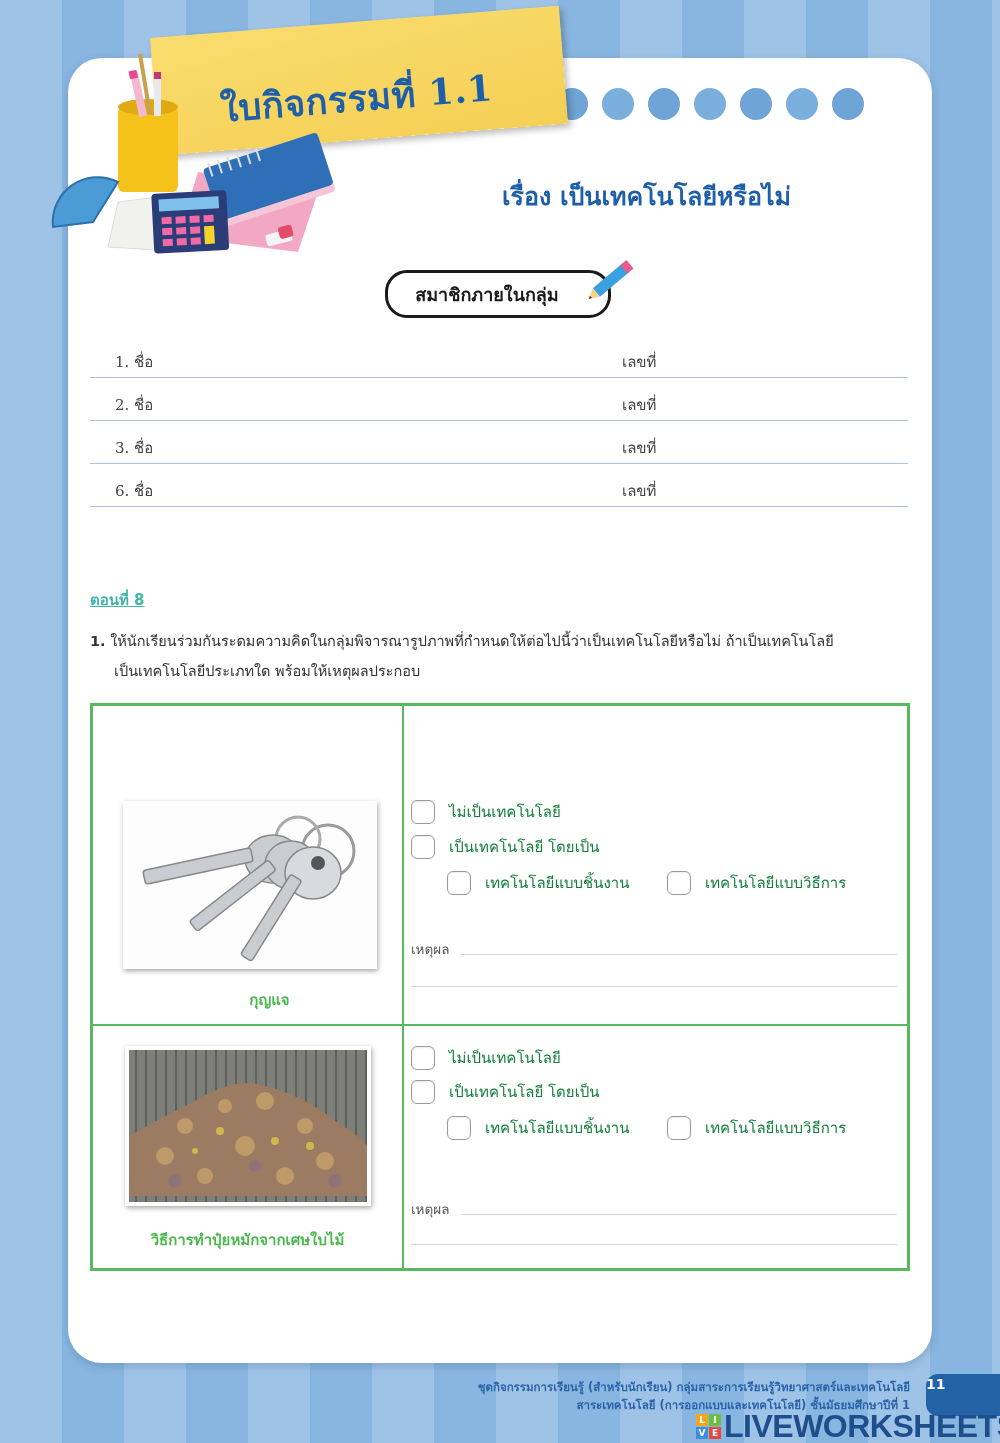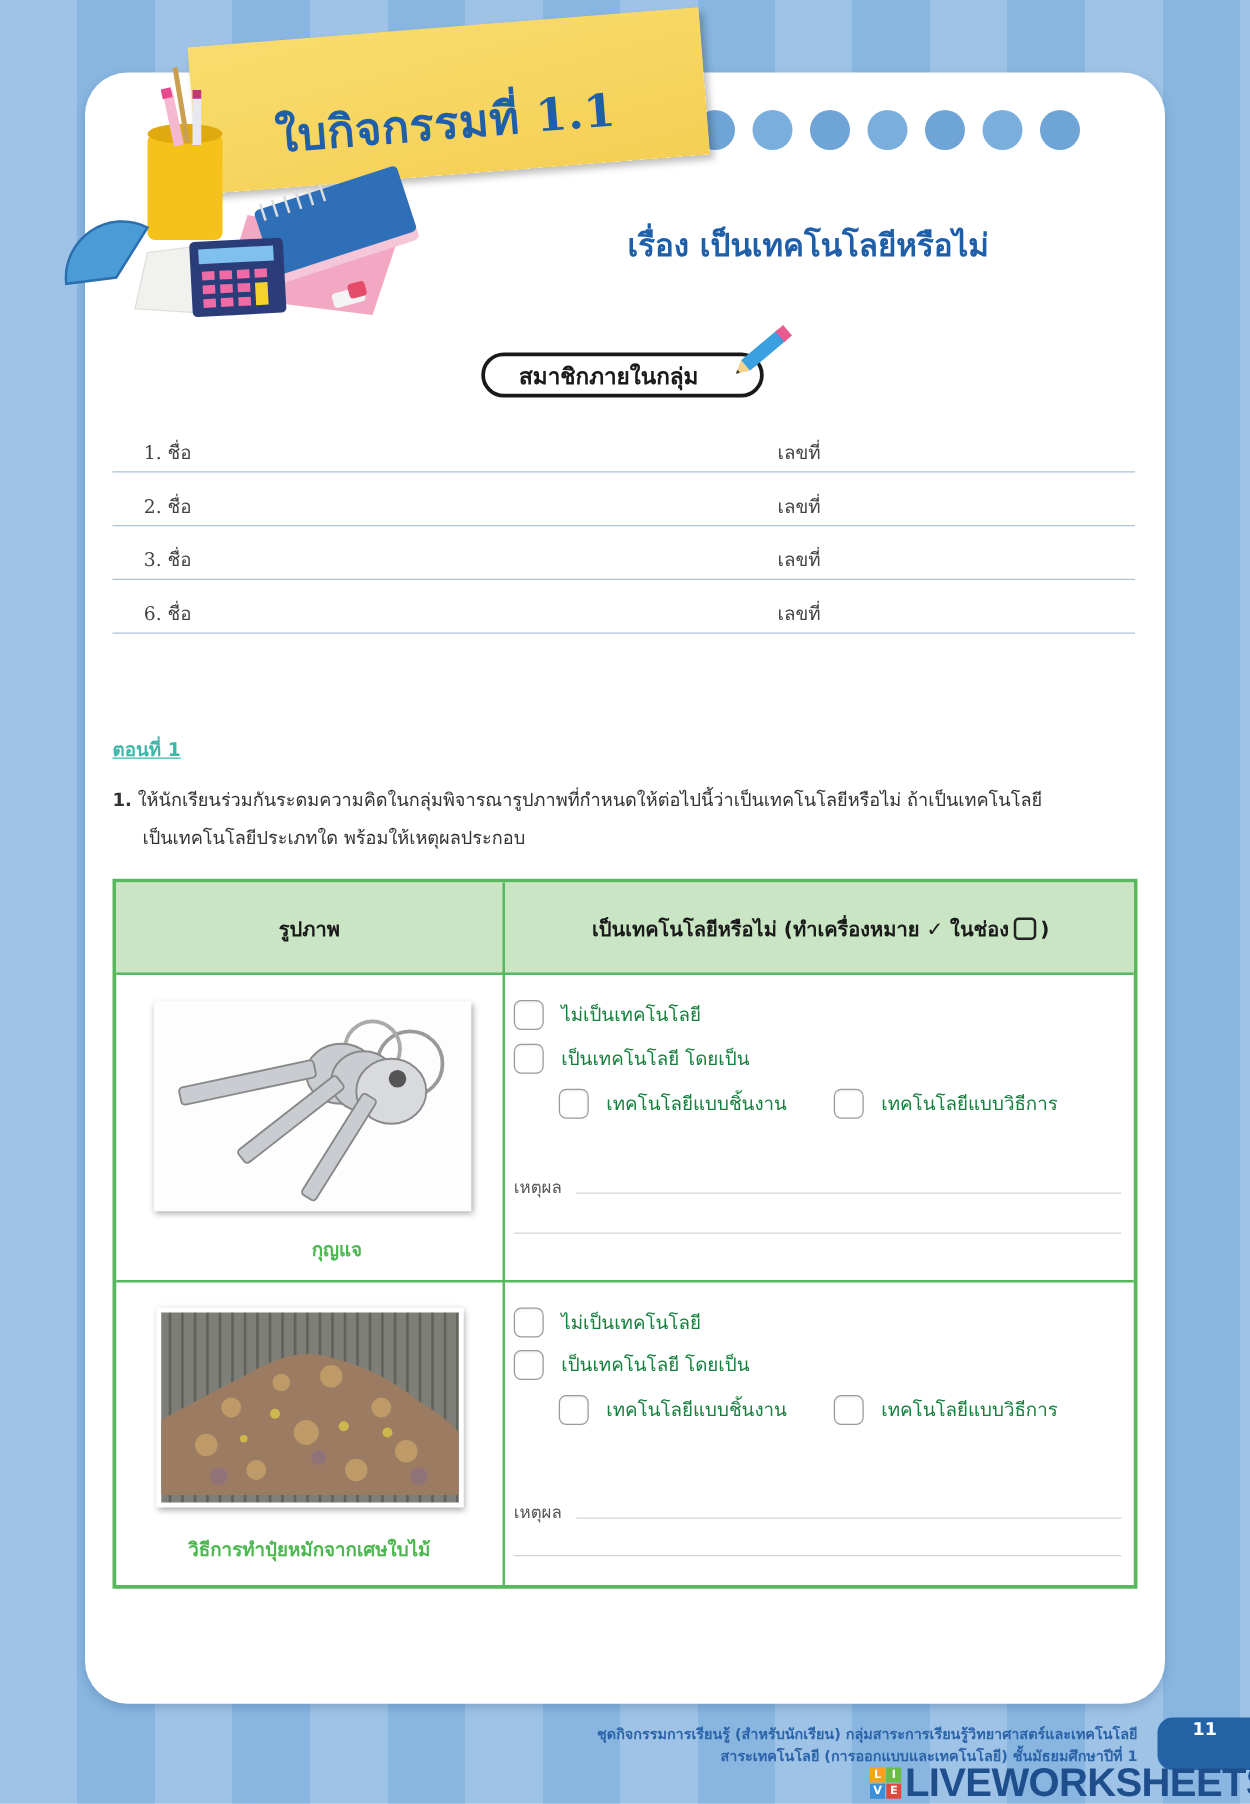--- a/index.html
+++ b/index.html
@@ -41,7 +41,7 @@
   .illus { position: absolute; left: 48px; top: 52px; width: 300px; height: 210px; z-index: 4; }
   
   .members-pill {
-    position: absolute; left: 385px; top: 282px; width: 226px; height: 36px;
+    position: absolute; left: 385px; top: 270px; width: 226px; height: 48px;
     border: 3px solid #1a1a1a; border-radius: 22px; background: #fff;
     display: flex; align-items: center; justify-content: center;
     font-size: 18px; font-weight: bold; color: #1a1a1a; padding-right: 22px;

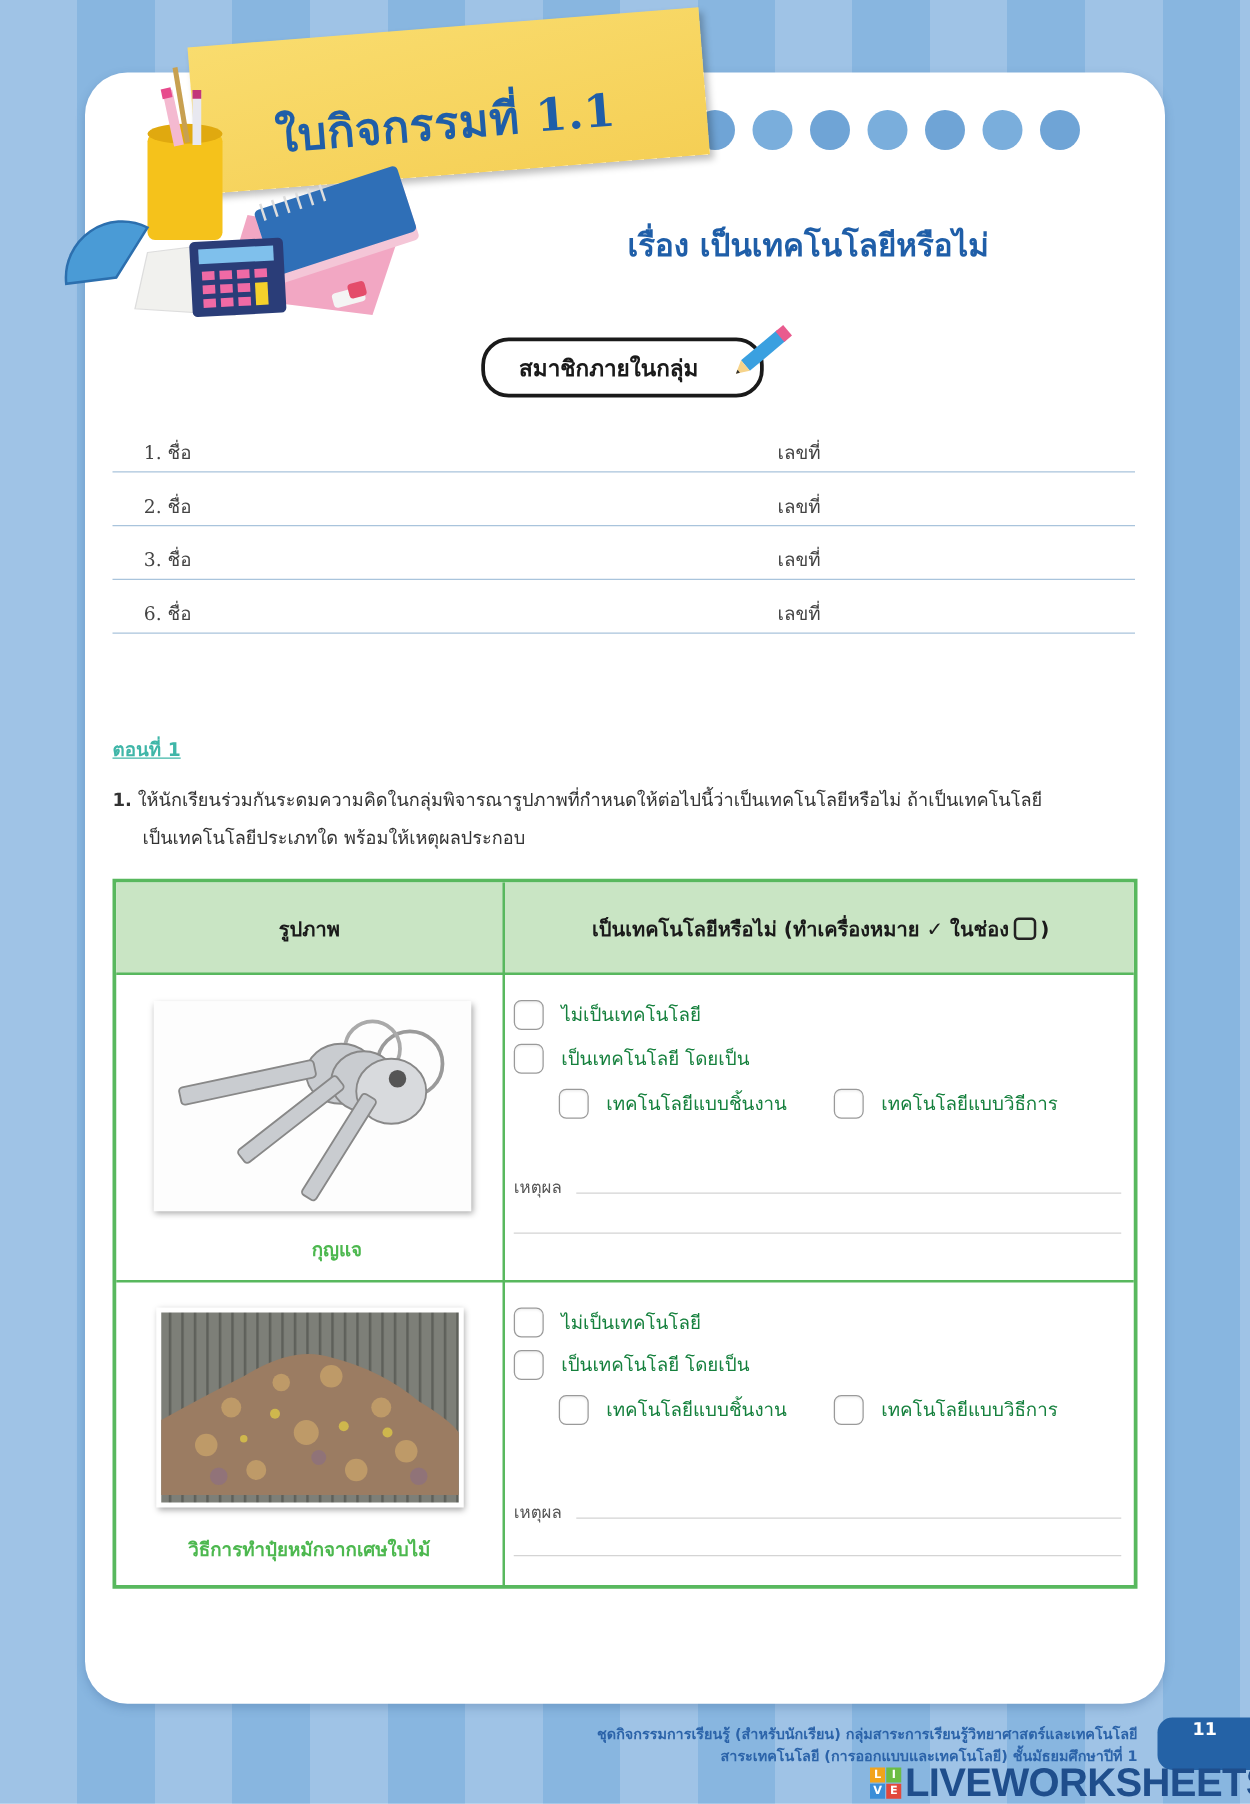--- a/index.html
+++ b/index.html
@@ -219,7 +219,7 @@
   <span class="number">เลขที่</span>
 </div>
 
-<div class="section-label">ตอนที่ 1</div>
+<div class="section-label">ตอนที่ 8</div>
 <div class="instruction">
   <span class="num">1.</span><span> ให้นักเรียนร่วมกันระดมความคิดในกลุ่มพิจารณารูปภาพที่กำหนดให้ต่อไปนี้ว่าเป็นเทคโนโลยีหรือไม่ ถ้าเป็นเทคโนโลยี</span>
   <span class="line2">เป็นเทคโนโลยีประเภทใด พร้อมให้เหตุผลประกอบ</span>

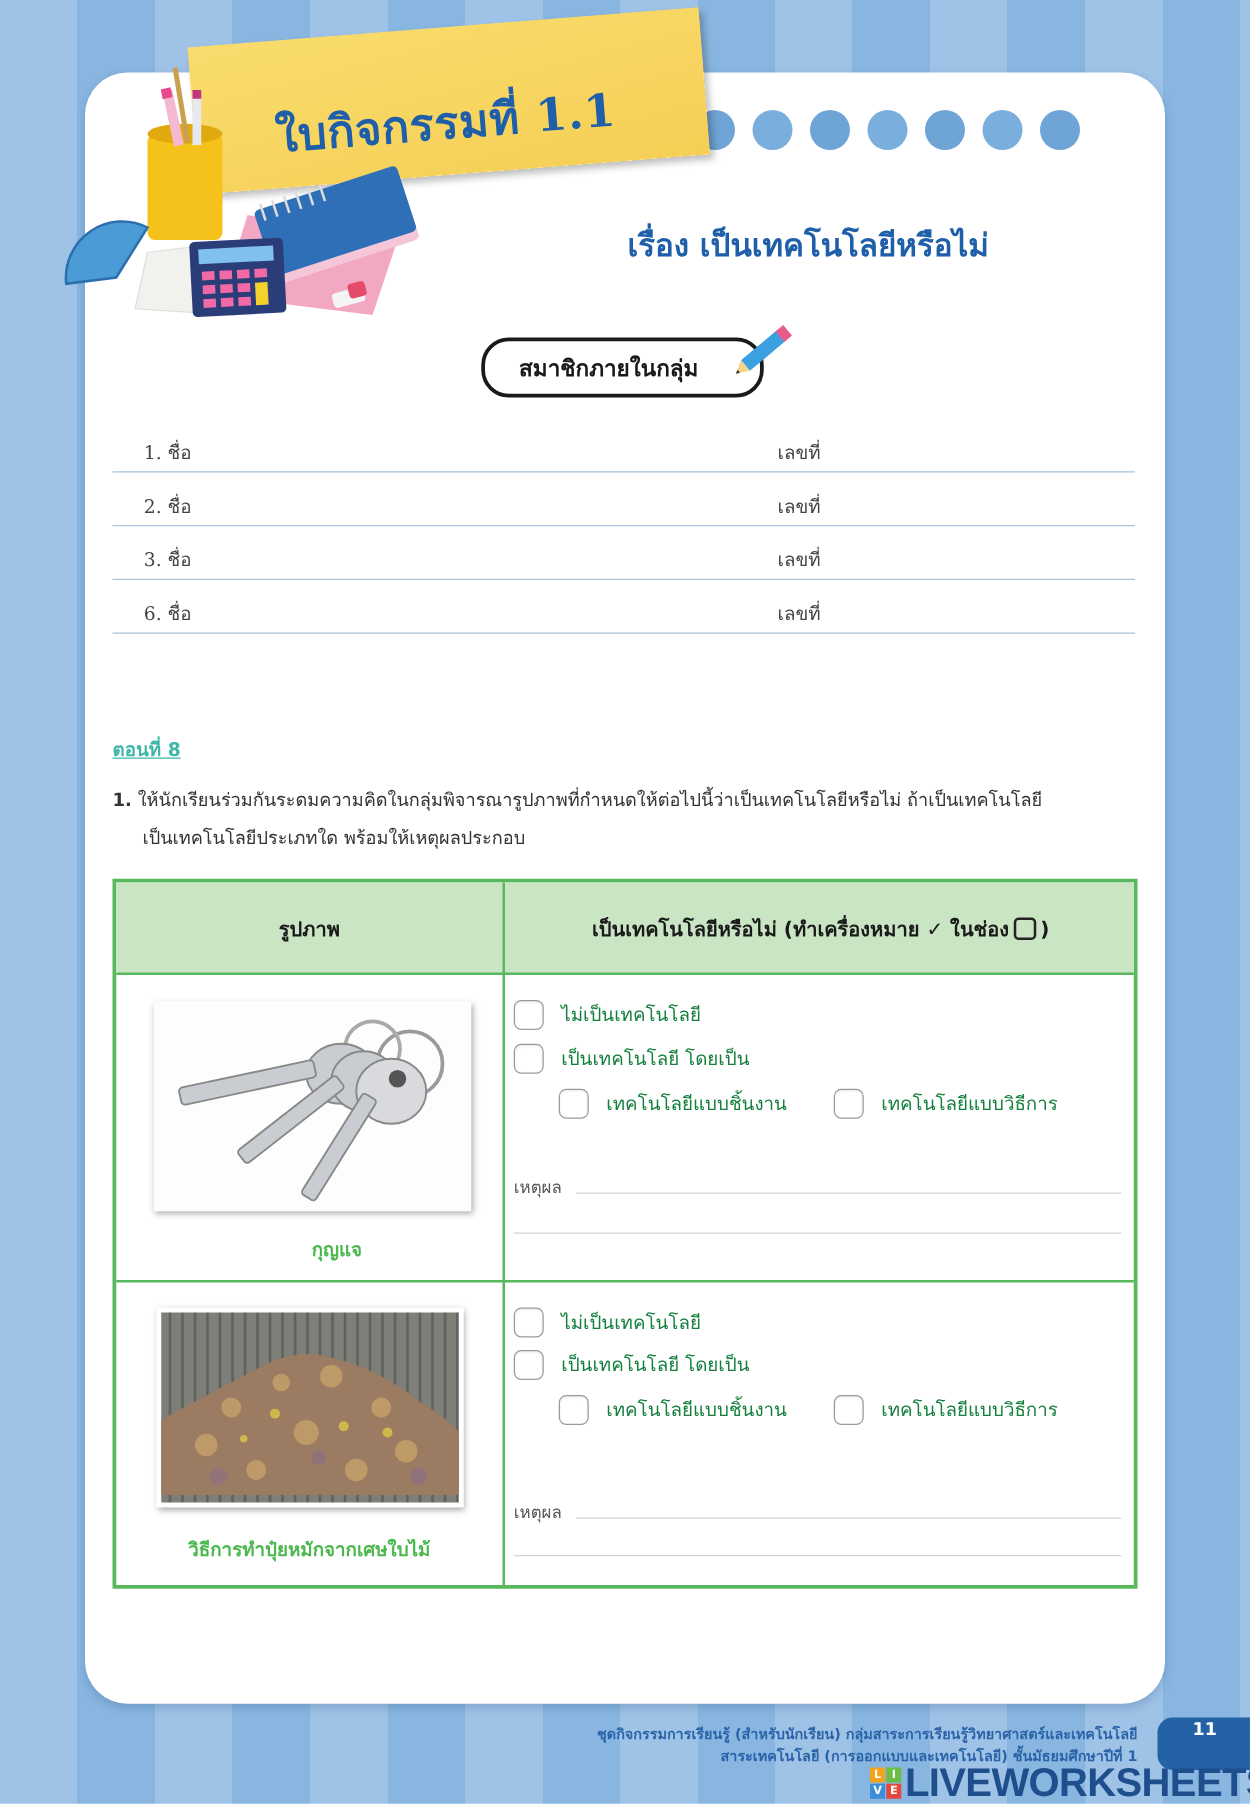--- a/index.html
+++ b/index.html
@@ -226,14 +226,6 @@
 </div>
 
 <div class="ws-table">
-  <div class="ws-head">
-    <div class="head-cell c1">รูปภาพ</div>
-    <div class="head-cell c2">
-      <span>เป็นเทคโนโลยีหรือไม่ (ทำเครื่องหมาย ✓ ในช่อง</span>
-      <span class="mini-box"></span>
-      <span style="margin-left:3px;">)</span>
-    </div>
-  </div>
   <div class="col-div"></div>
   <div class="row-div" style="top:318px;"></div>
 

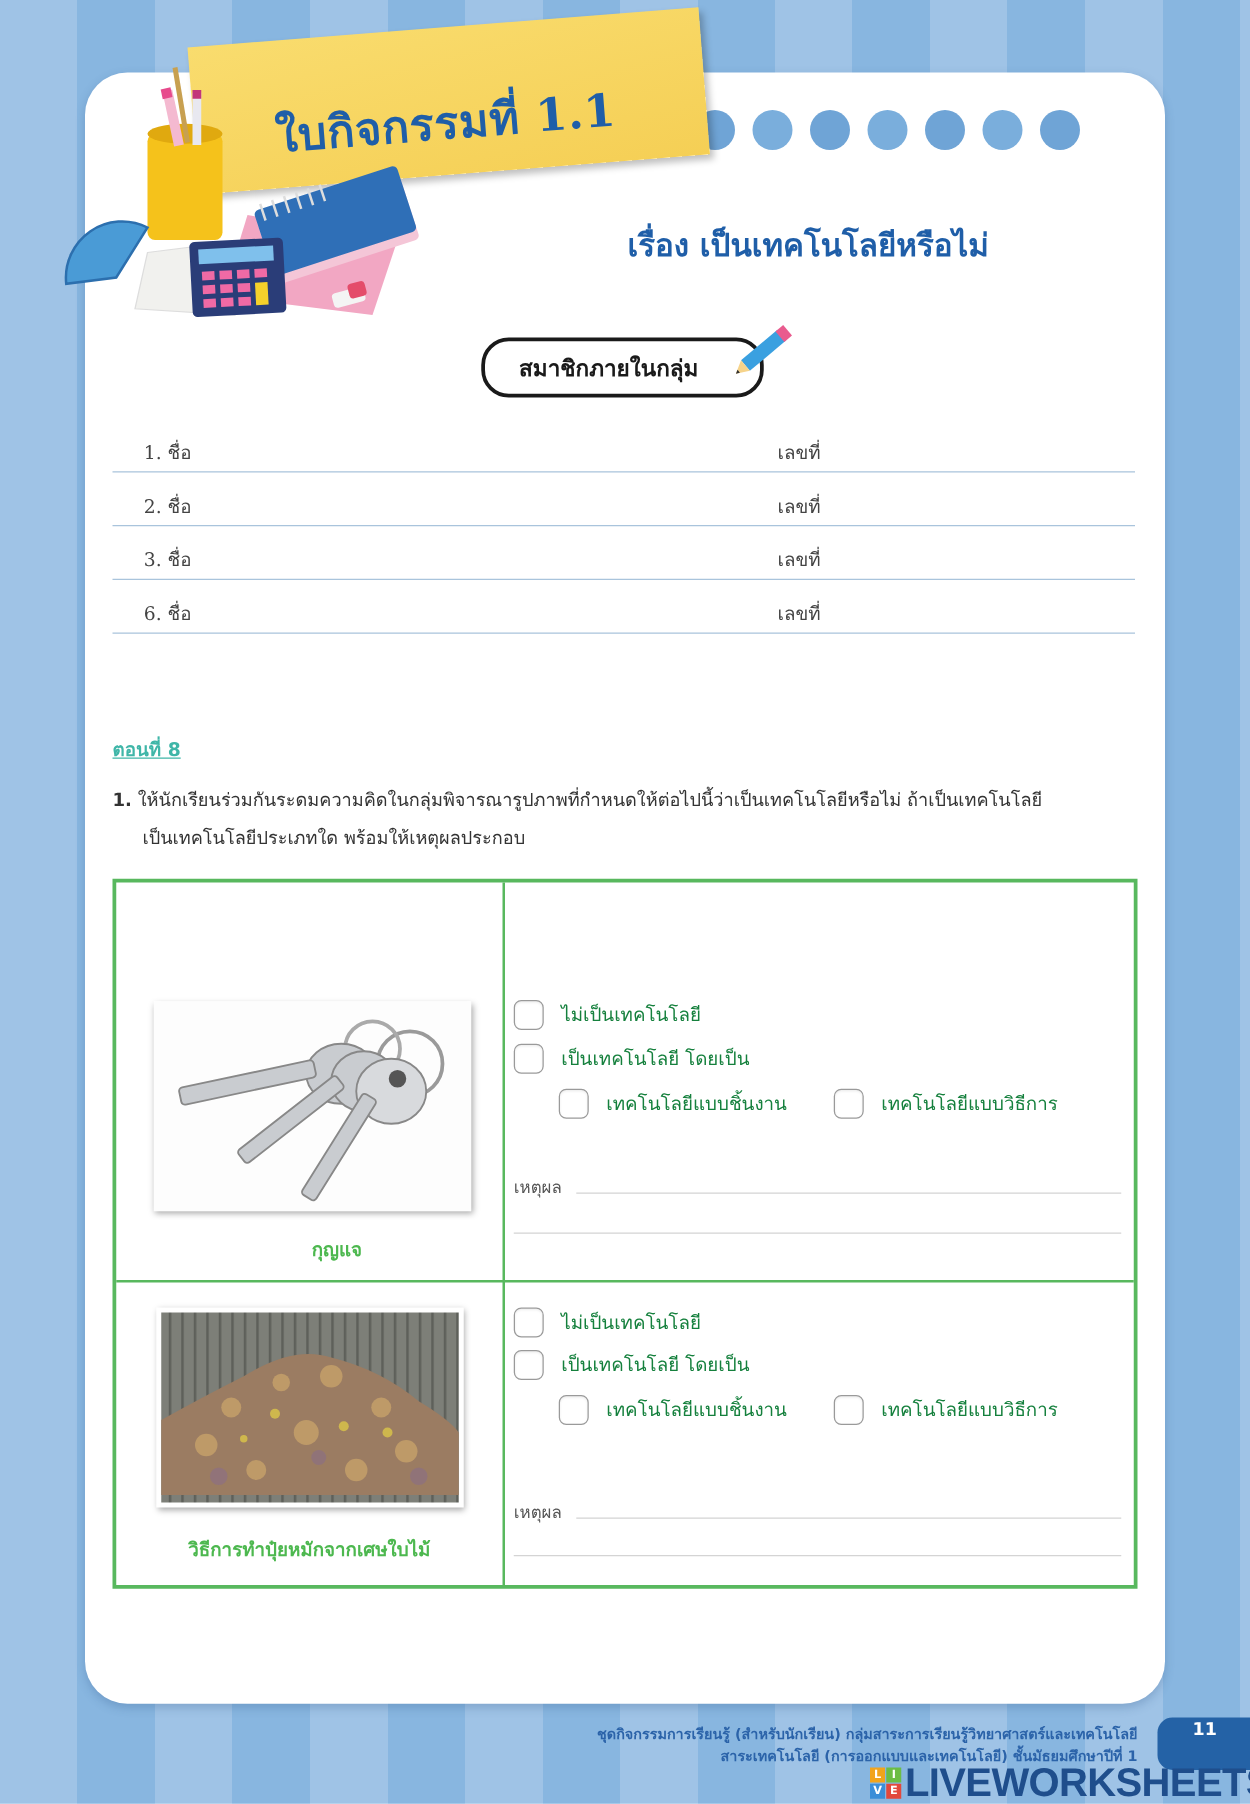--- a/index.html
+++ b/index.html
@@ -110,7 +110,7 @@
   .page-badge {
     position: absolute; left: 926px; top: 1374px; width: 74px; height: 42px;
     background: #2462a6; border-radius: 12px 0 0 12px;
-    color: #fff; font-size: 14px; font-weight: bold; padding: 2px 0 0 28px;
+    color: #fff; font-size: 14px; font-weight: bold; padding: 2px 0 0 0;
   }
   .lw-logo {
     position: absolute; left: 696px; top: 1408px; display: flex; align-items: center;

